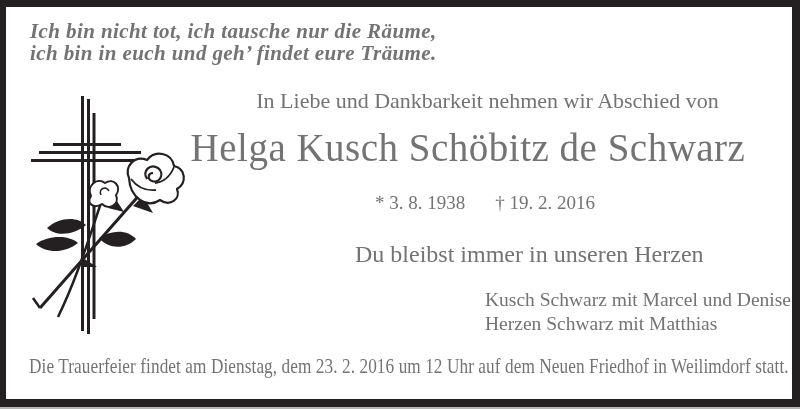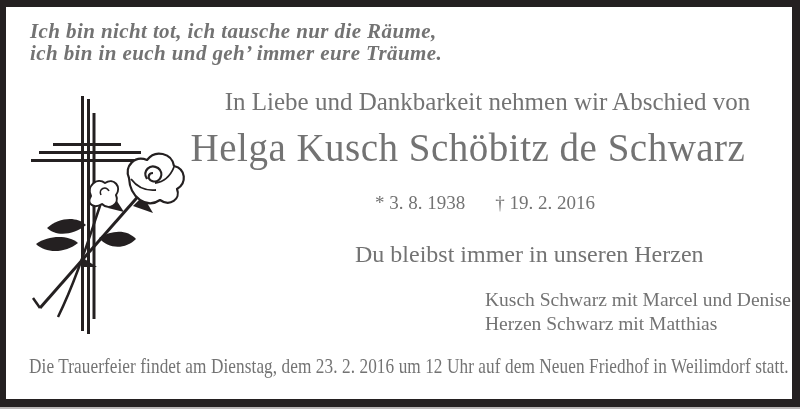--- a/index.html
+++ b/index.html
@@ -104,7 +104,7 @@
 
   <div class="epitaph">
     <div>Ich bin nicht tot, ich tausche nur die Räume,</div>
-    <div>ich bin in euch und geh’ immer eure Träume.</div>
+    <div>ich bin in euch und geh’ findet eure Träume.</div>
   </div>
 
   <div class="cross-art">

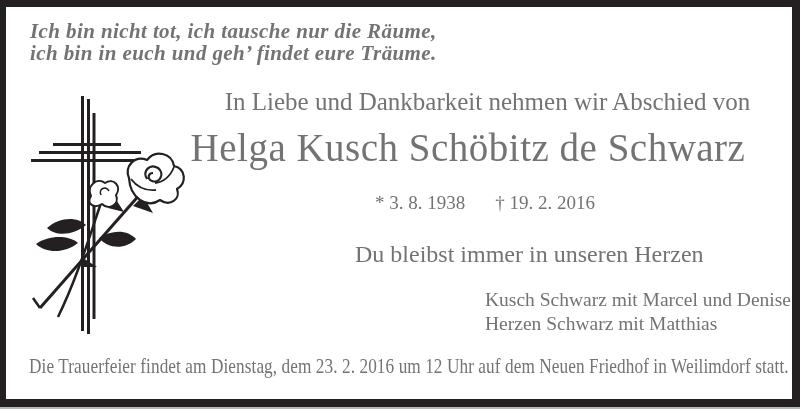--- a/index.html
+++ b/index.html
@@ -45,7 +45,7 @@
     left: 200px; top: 88px;
     width: 575px;
     text-align: center;
-    font-size: 25px;
+    font-size: 22px;
     white-space: nowrap;
   }
   .name {

